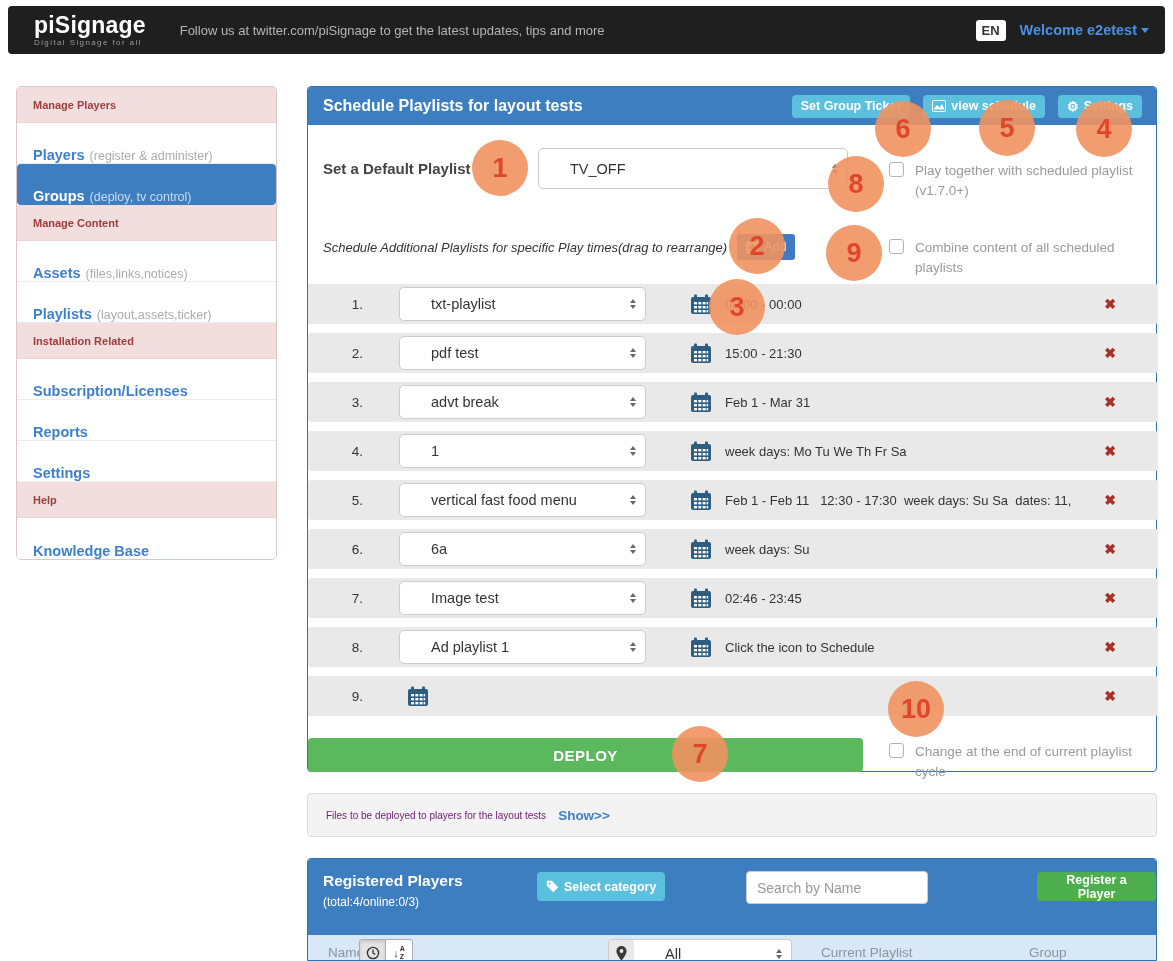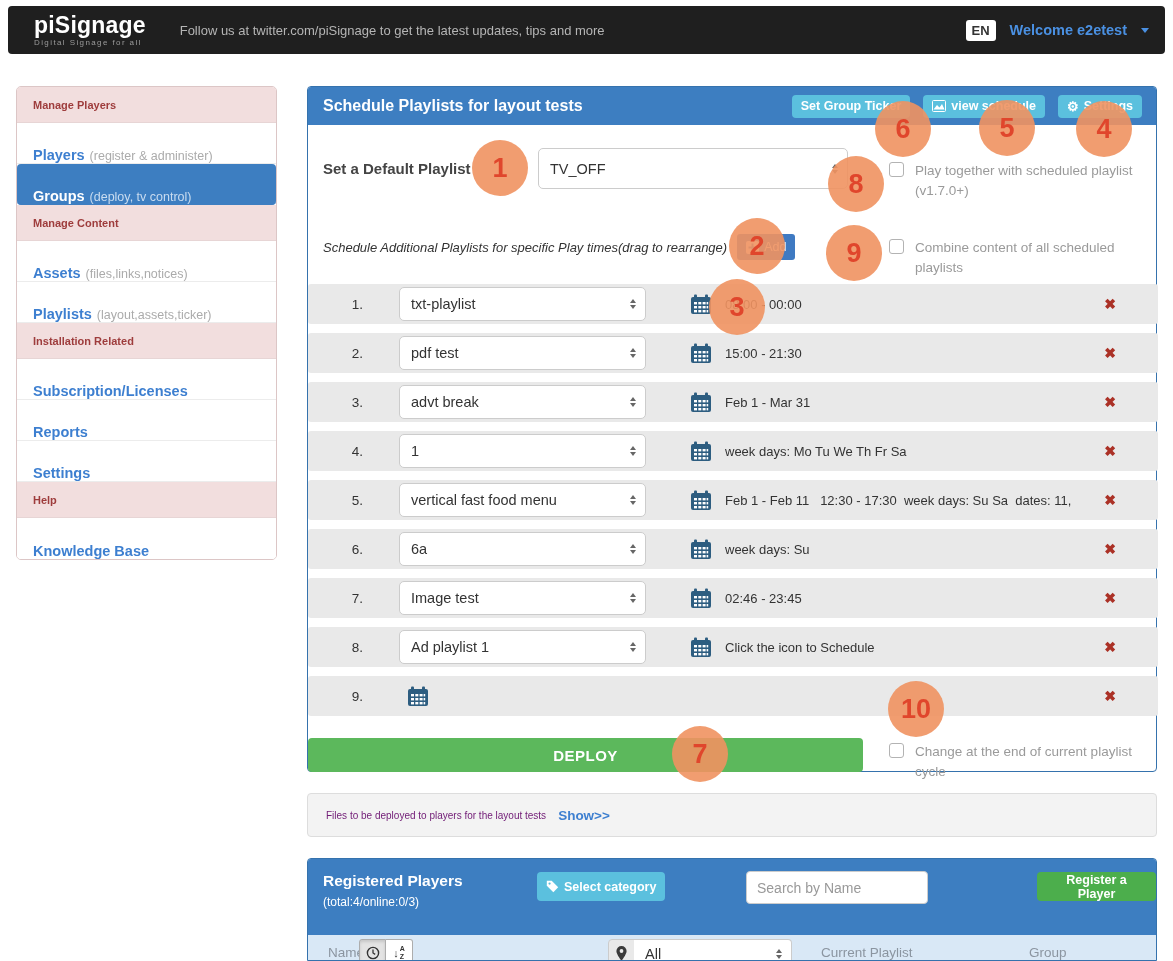--- a/index.html
+++ b/index.html
@@ -18,7 +18,7 @@
   .lang-badge { background:#fff; color:#333; font-size:13px; font-weight:bold;
     padding:3px 6px; border-radius:3px; }
   .welcome-link { color:#4a90e2; font-size:14.5px; font-weight:bold; display:flex;
-    align-items:center; gap:14px; cursor:pointer; }
+    align-items:center; gap:4px; cursor:pointer; }
   .caret-down { width:0; height:0; border-left:4px solid transparent;
     border-right:4px solid transparent; border-top:5px solid #4a90e2; }
 

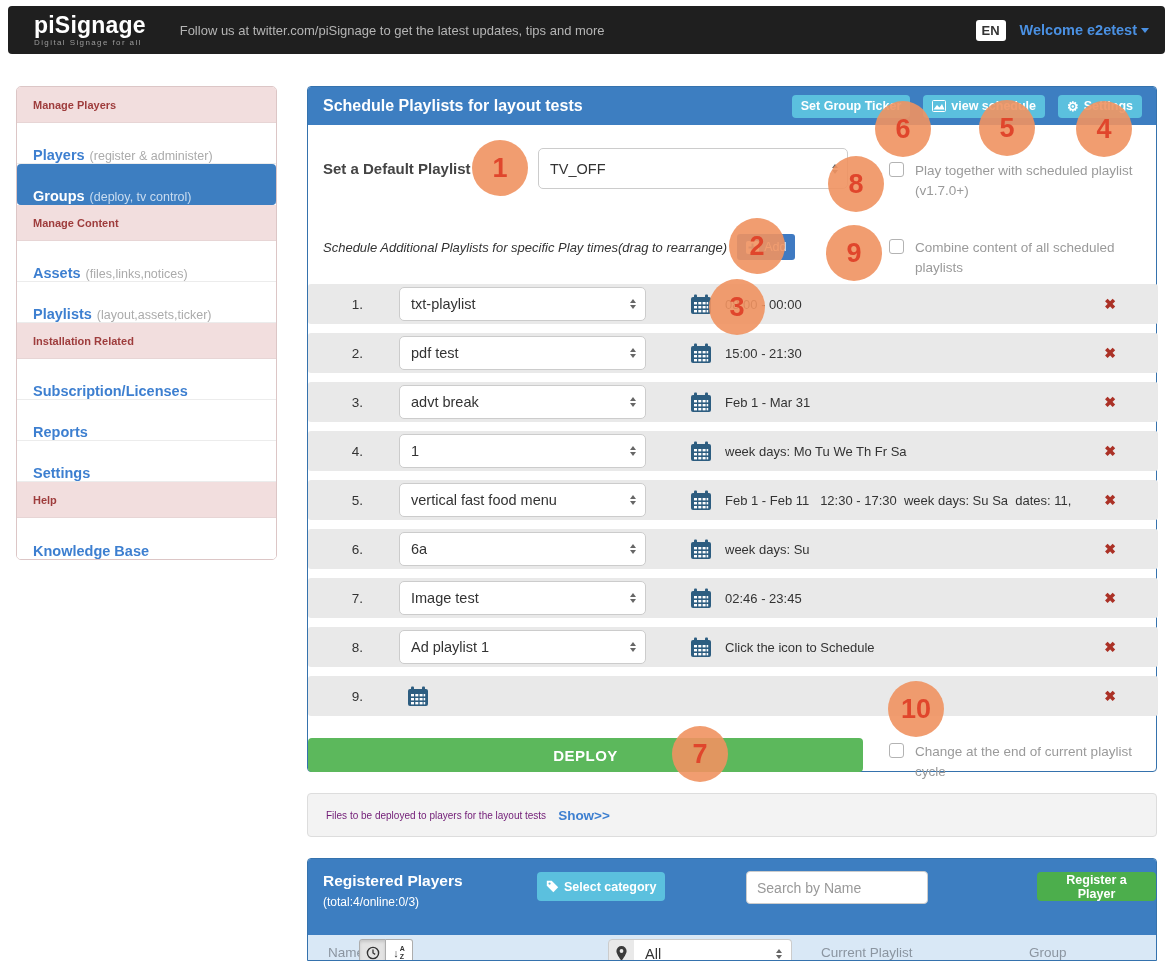--- a/index.html
+++ b/index.html
@@ -52,7 +52,7 @@
   .default-label { position:absolute; left:15px; top:67px; height:28px; display:flex;
     align-items:center; font-size:15px; font-weight:bold; color:#444; }
   .sel { background:#fff; border:1px solid #ccc; border-radius:5px; display:flex;
-    align-items:center; cursor:pointer; }
+    align-items:center; cursor:pointer;padding-left:20px; }
   .sel-text { font-size:14.5px; color:#333; margin-left:11px; }
   .spinner { margin-left:auto; margin-right:9px; display:flex; flex-direction:column; gap:2px; }
   .tri-up { width:0; height:0; border-left:3.5px solid transparent; border-right:3.5px solid transparent; border-bottom:4.5px solid #666; }

